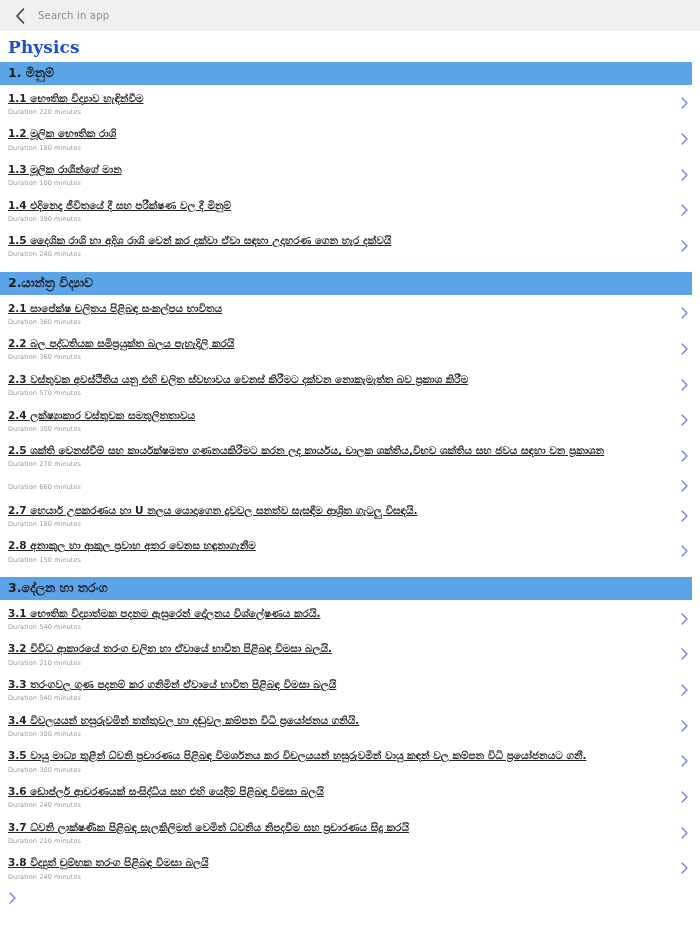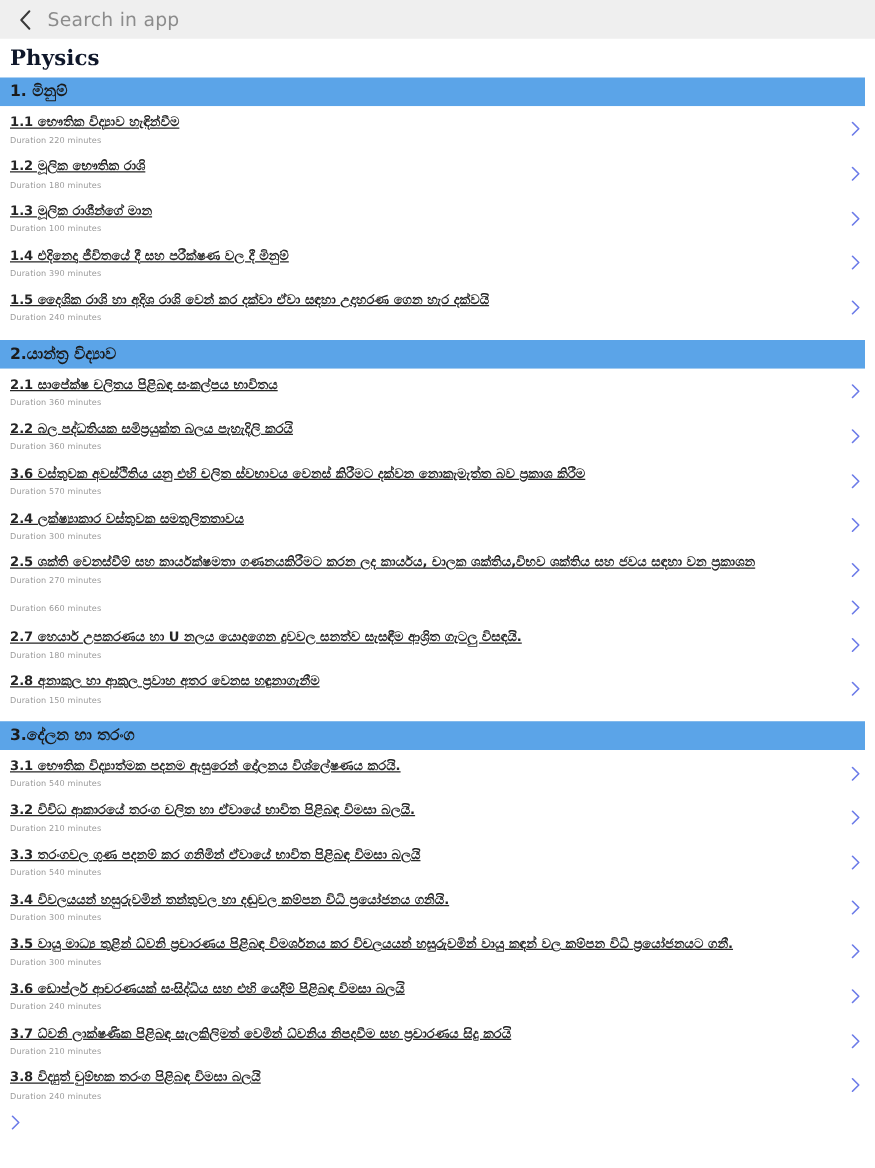--- a/index.html
+++ b/index.html
@@ -37,7 +37,7 @@
   }
   .back-chevron svg { display: block; }
   .search-placeholder {
-    font-size: 15px;
+    font-size: 10px;
     color: #8c8c8c;
     letter-spacing: .2px;
     font-family: "DejaVu Sans", "Liberation Sans", sans-serif;

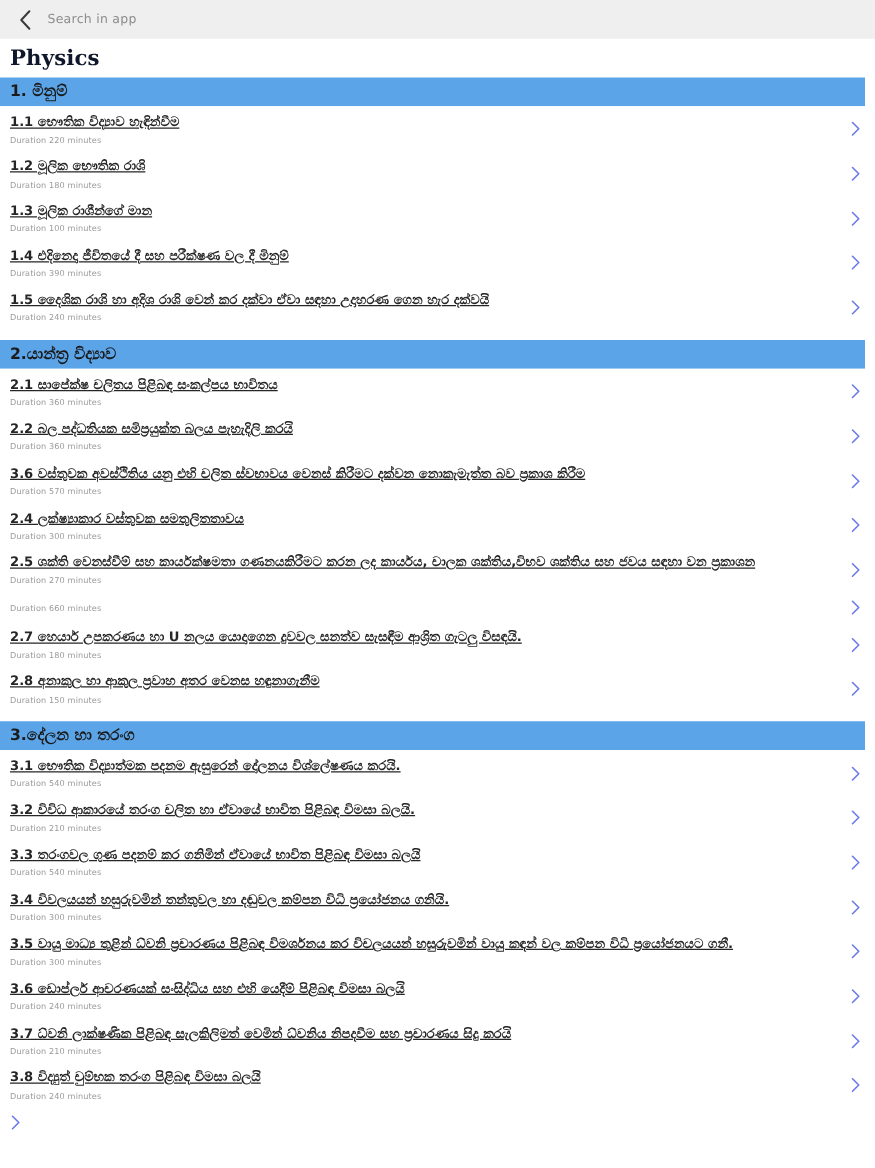--- a/index.html
+++ b/index.html
@@ -48,7 +48,7 @@
     font-family: "DejaVu Serif", "Liberation Serif", serif;
     font-weight: bold;
     font-size: 17px;
-    color: #0f172a;
+    color: #1d4ed8;
     padding: 6px 3px 5px 8px;
     letter-spacing: .1px;
   }

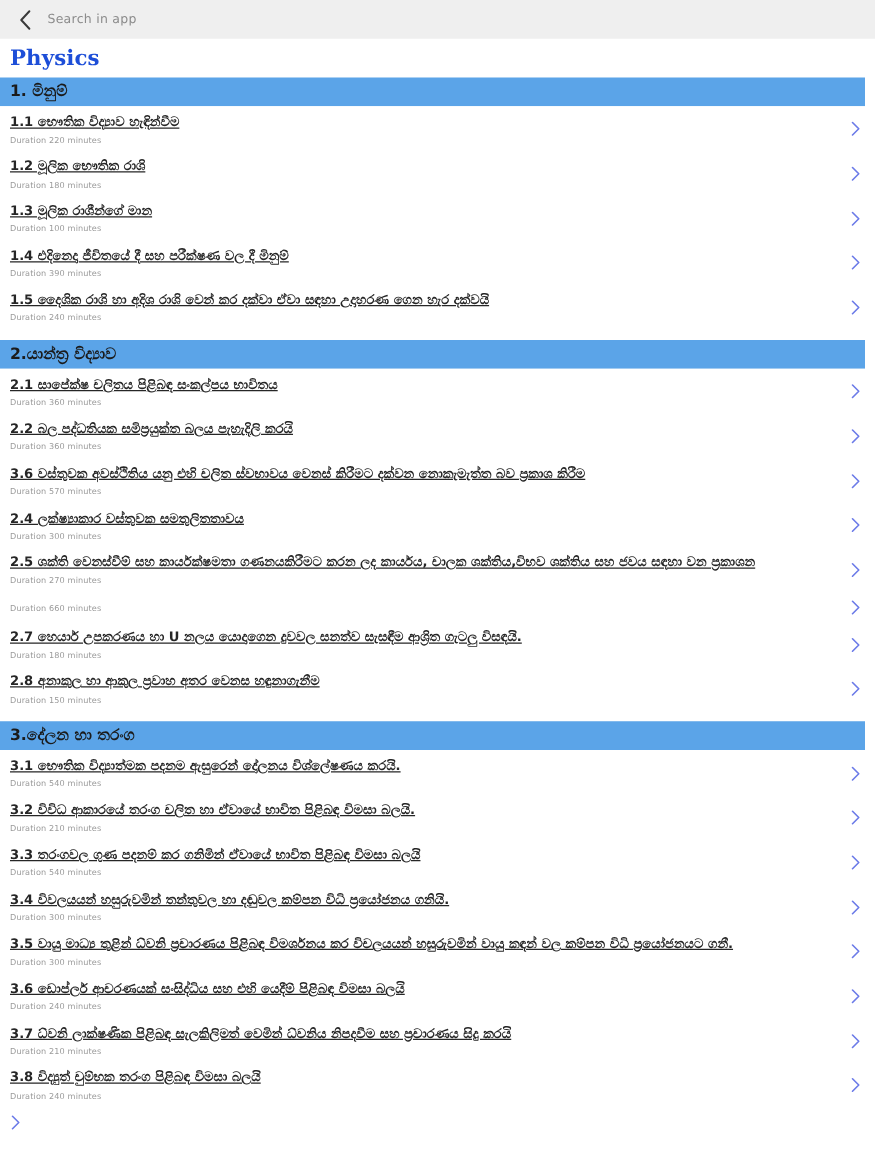--- a/index.html
+++ b/index.html
@@ -206,7 +206,7 @@
     </div>
     <div class="lesson-row">
       <div class="lesson-main">
-        <div class="lesson-title">3.6 වස්තුවක අවස්ථිතිය යනු එහි චලිත ස්වභාවය වෙනස් කිරීමට දක්වන නොකැමැත්ත බව ප්‍රකාශ කිරීම</div>
+        <div class="lesson-title">2.3 වස්තුවක අවස්ථිතිය යනු එහි චලිත ස්වභාවය වෙනස් කිරීමට දක්වන නොකැමැත්ත බව ප්‍රකාශ කිරීම</div>
         <div class="lesson-duration">Duration 570 minutes</div>
       </div>
       <div class="row-chevron">

